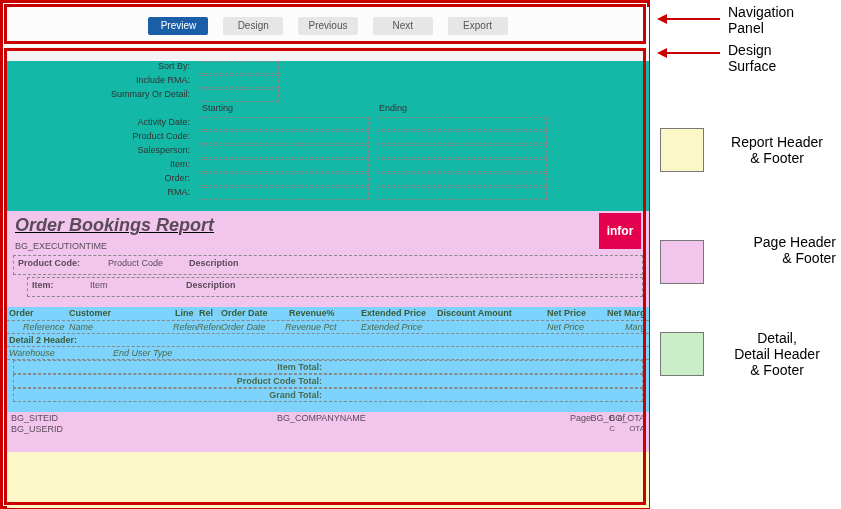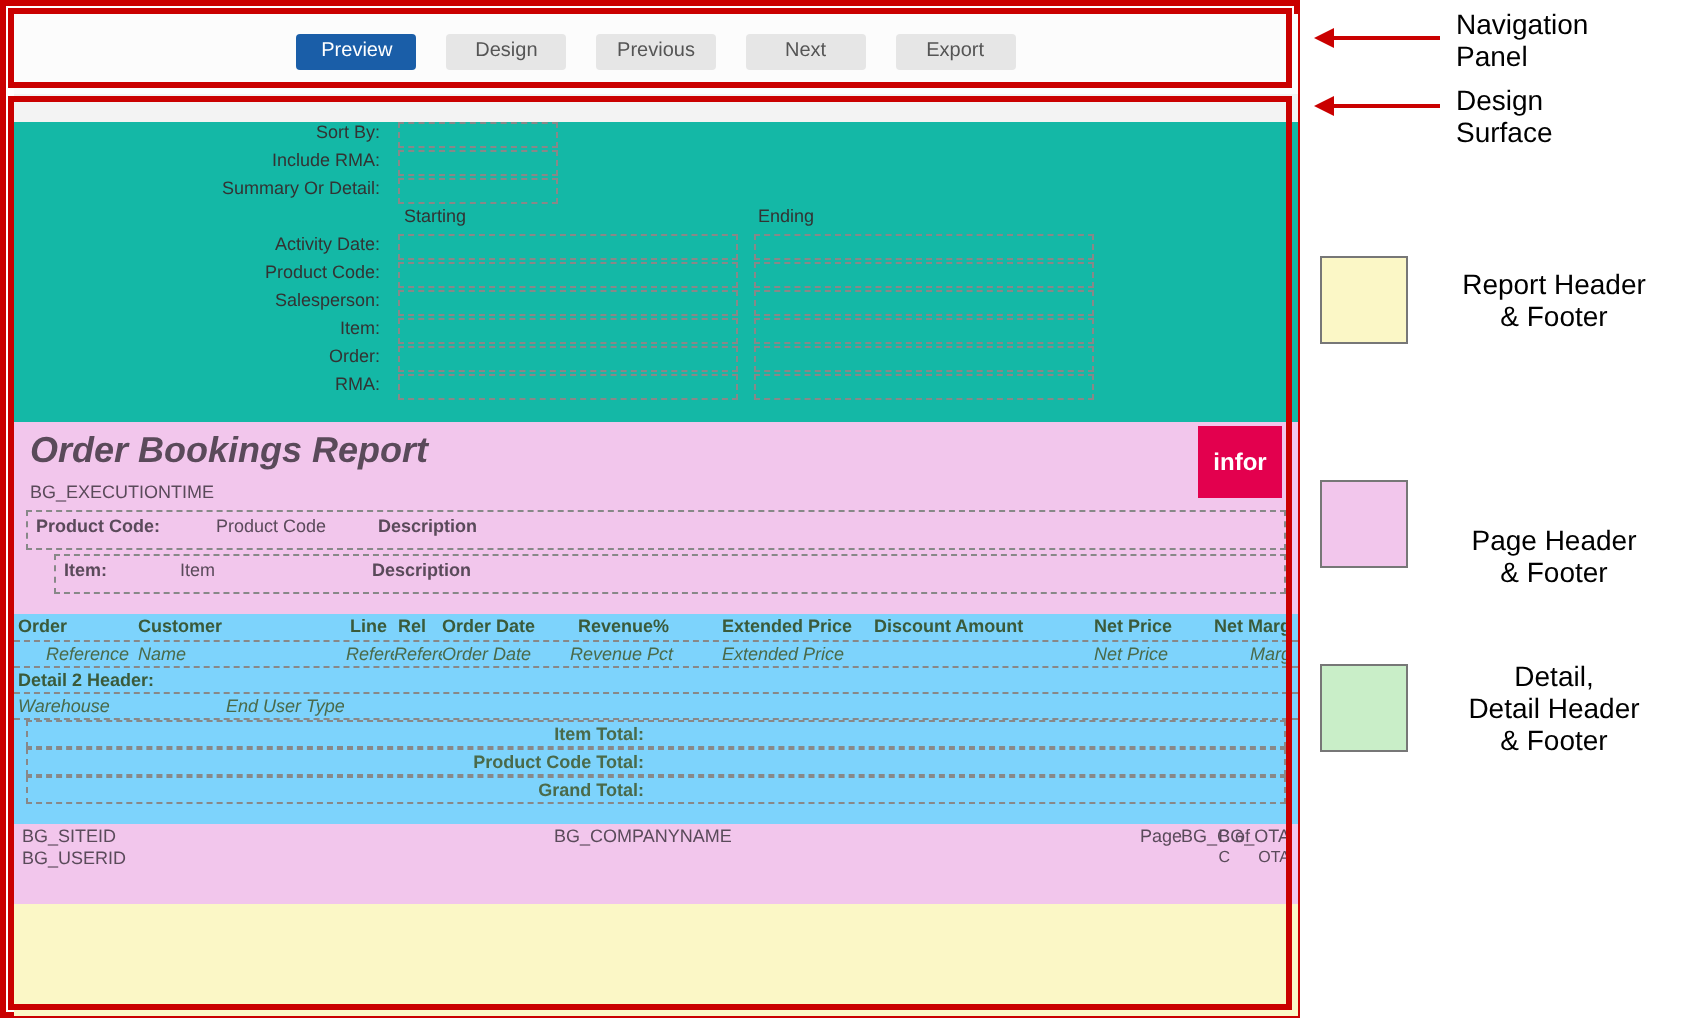--- a/index.html
+++ b/index.html
@@ -25,7 +25,7 @@
   .starting-lbl { font-size:9px; color:#333; }
 
   .pink-zone { background:#f2c6ec; position:relative; }
-  .title-bar { height:28px; position:relative; padding:4px 8px; }
+  .title-bar { height:28px; position:relative; padding:4px 8px;text-decoration:underline; }
   .report-title { font-size:18px; font-style:italic; font-weight:bold; color:#5a4a5a; }
   .infor-logo { position:absolute; right:8px; top:2px; width:42px; height:36px; background:#e3004e; color:#fff; font-weight:bold; font-size:12px; text-align:center; line-height:36px; }
   .exec-time { font-size:9px; color:#5a4a5a; padding:2px 8px; }

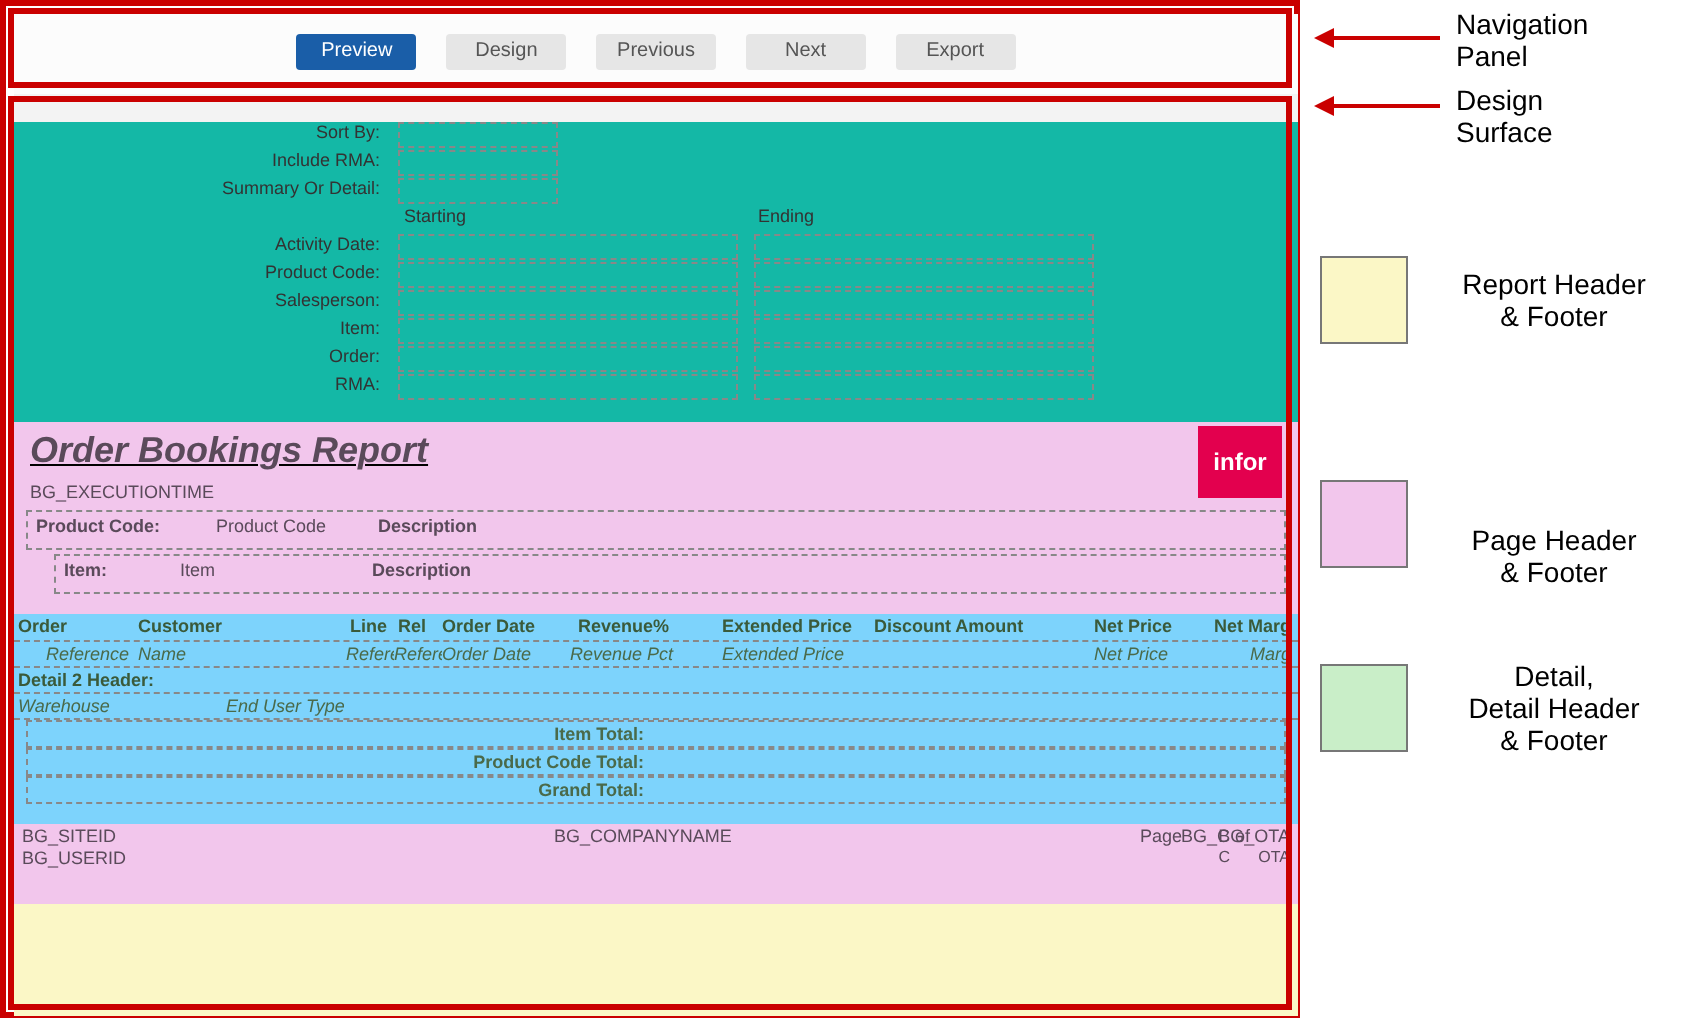--- a/index.html
+++ b/index.html
@@ -213,7 +213,7 @@
   </div>
 
   <div class="swatch" style="left:660px;top:240px;background:#f2c6ec"></div>
-  <div class="legend-text" style="left:718px;top:262px;text-align:center;width:118px">
+  <div class="legend-text" style="left:718px;top:234px;text-align:right;width:118px">
     <div>Page Header</div>
       <div>&amp; Footer</div>
   </div>

